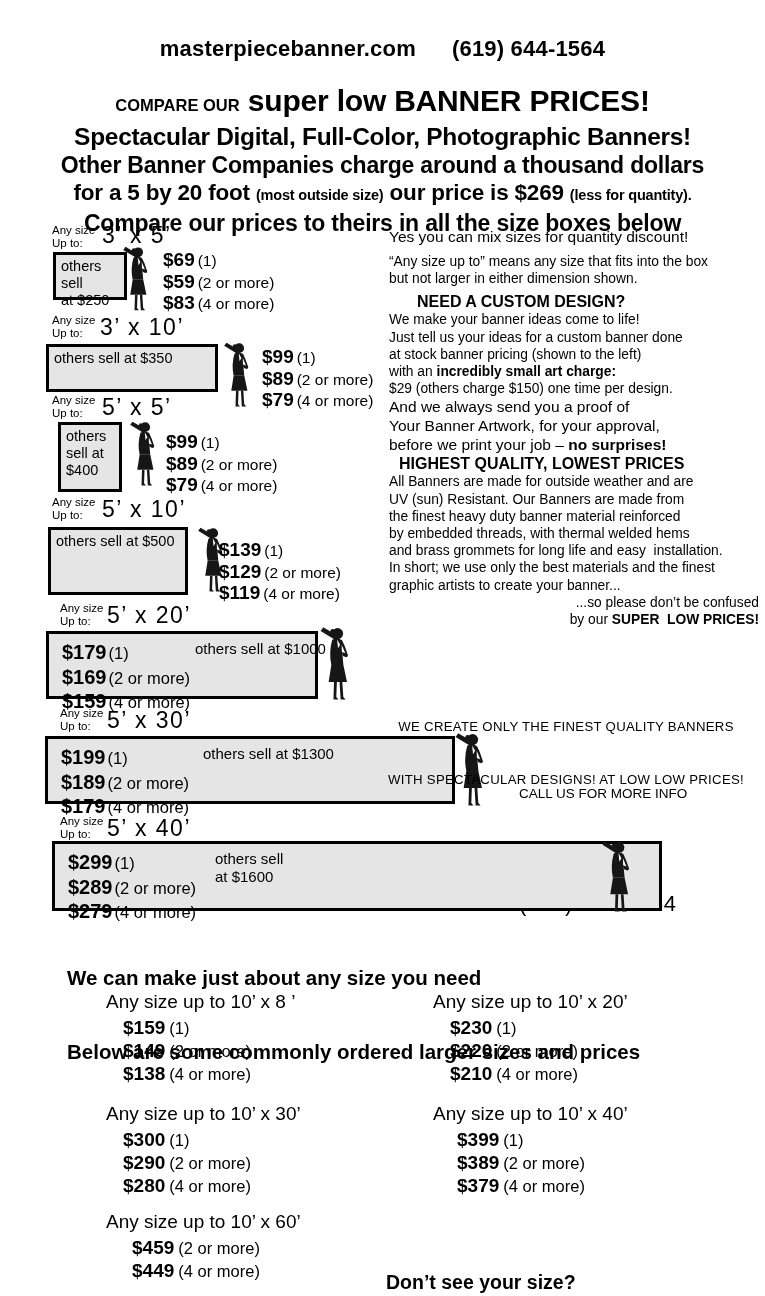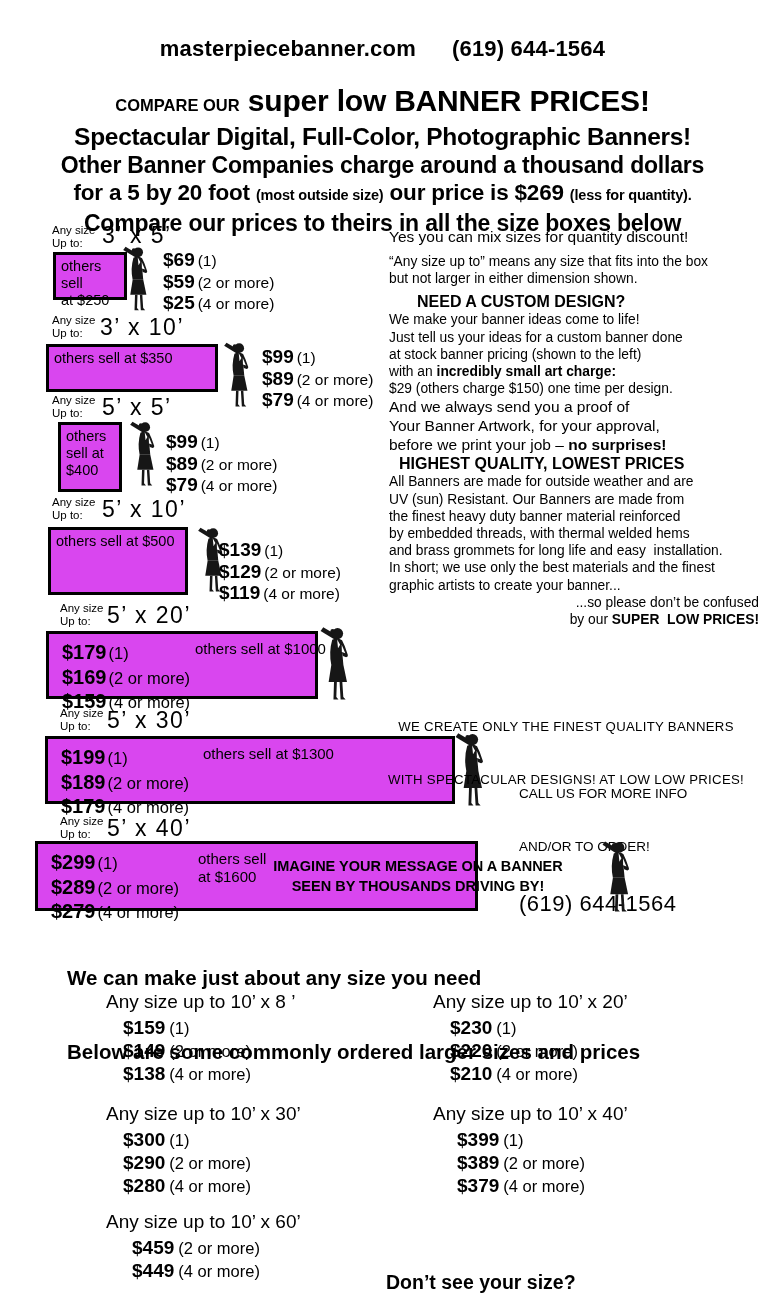--- a/index.html
+++ b/index.html
@@ -24,7 +24,7 @@
 
   .sec-label{font-size:11.5px;line-height:13px}
   .size-text{font-size:23px;letter-spacing:1.5px}
-  .box{border:3px solid #000;background:#d946ef}
+  .box{border:3px solid #000;background:#e5e5e5}
   .others{font-size:14.5px;line-height:17px;padding:3px 5px}
   .others-in{font-size:15px;line-height:17.5px}
 

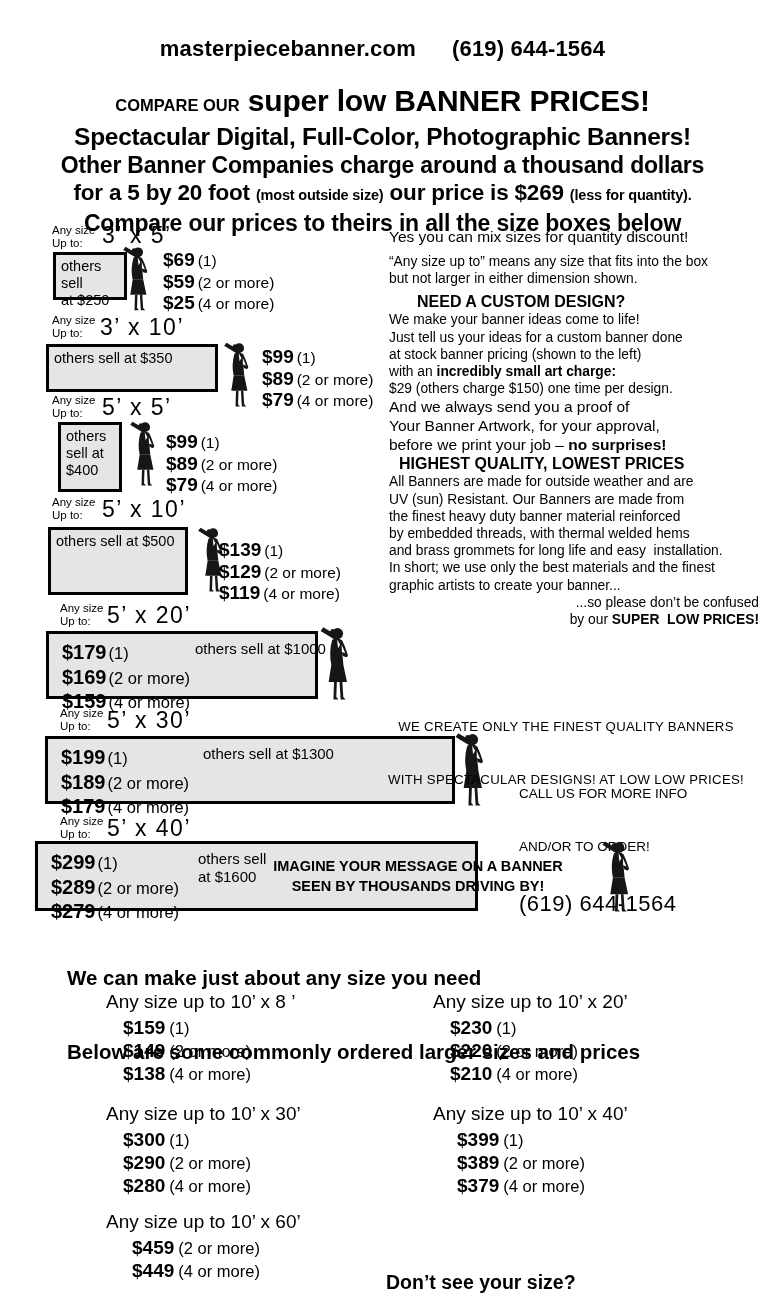--- a/index.html
+++ b/index.html
@@ -104,7 +104,7 @@
   <div class="abs prices-sm" style="left:163px;top:250px">
     <div class="price-row"><span class="amt">$69</span><span class="qty">(1)</span></div>
     <div class="price-row"><span class="amt">$59</span><span class="qty">(2 or more)</span></div>
-    <div class="price-row"><span class="amt">$25</span><span class="qty">(4 or more)</span></div>
+    <div class="price-row"><span class="amt">$83</span><span class="qty">(4 or more)</span></div>
   </div>
 
   <div class="abs sec-label" style="left:52px;top:314px">

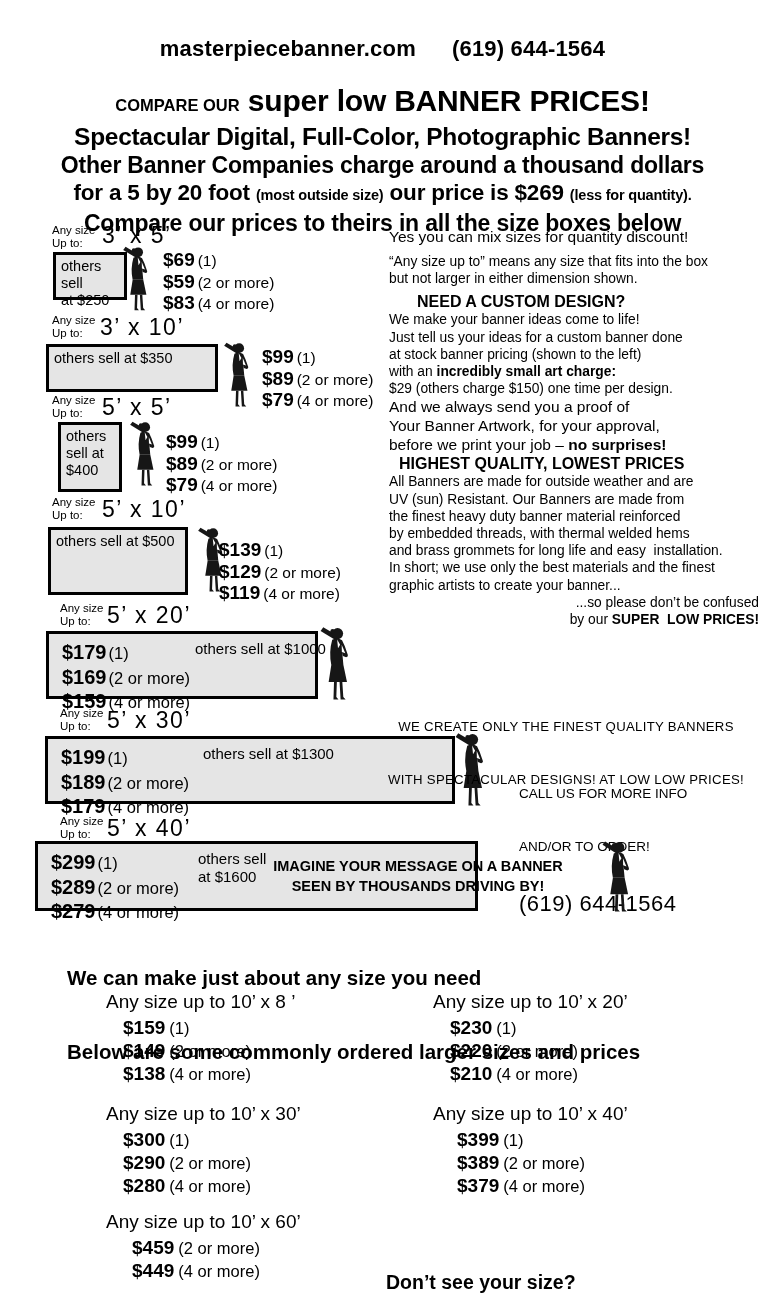--- a/index.html
+++ b/index.html
@@ -210,7 +210,7 @@
     <div>Up to:</div>
   </div>
   <div class="abs size-text" style="left:107px;top:815px">5’ x 40’</div>
-  <div class="abs box" style="left:35px;top:841px;width:443px;height:70px">
+  <div class="abs box" style="left:52px;top:841px;width:610px;height:70px">
     <div class="abs prices-lg" style="left:13px;top:7px">
       <div class="price-row"><span class="amt">$299</span><span class="qty">(1)</span></div>
       <div class="price-row"><span class="amt">$289</span><span class="qty">(2 or more)</span></div>

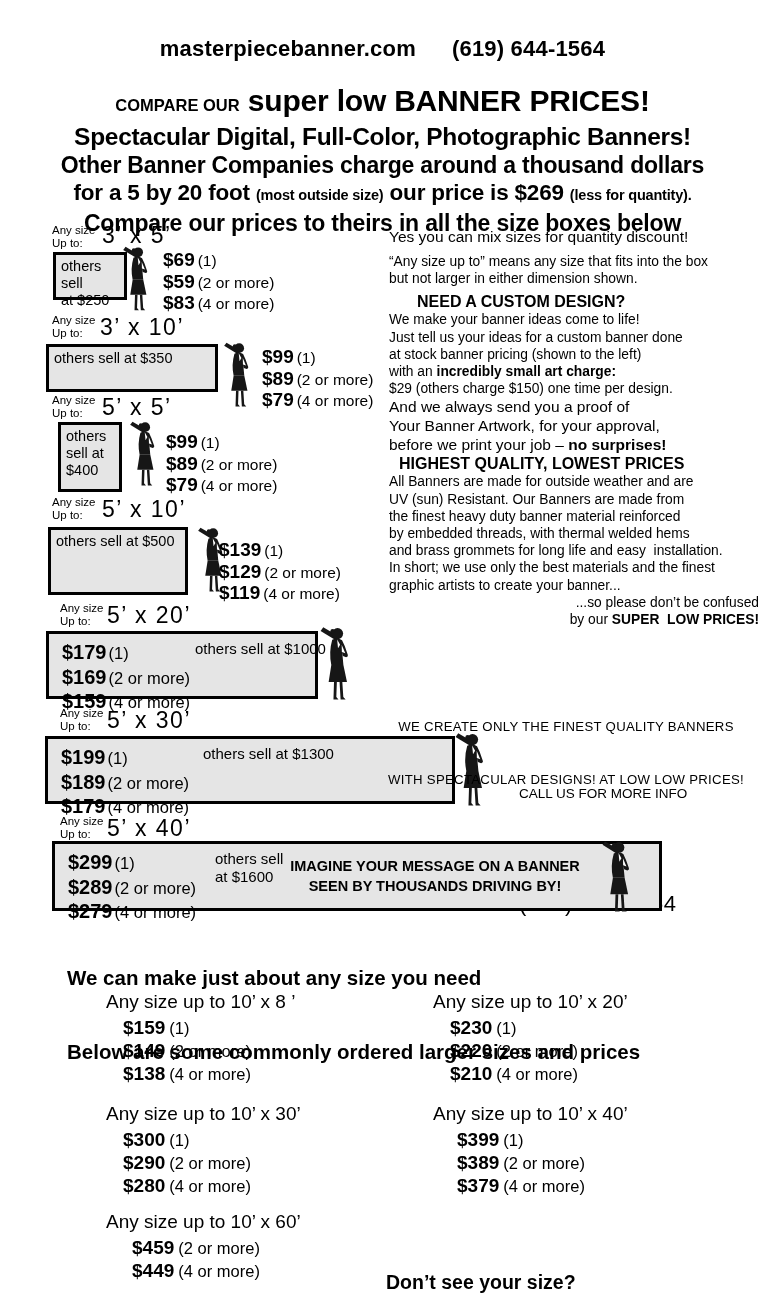--- a/index.html
+++ b/index.html
@@ -219,10 +219,6 @@
     <div class="abs others-in" style="left:160px;top:6px">
       <div class="nw">others sell</div>
       <div class="nw">at $1600</div>
-    </div>
-    <div class="abs imagine" style="left:215px;top:13px;width:330px">
-      <div>IMAGINE YOUR MESSAGE ON A BANNER</div>
-      <div>SEEN BY THOUSANDS DRIVING BY!</div>
     </div>
   </div>
   <svg class="abs" style="left:599px;top:837px" width="33" height="80" viewBox="0 0 38 84">

